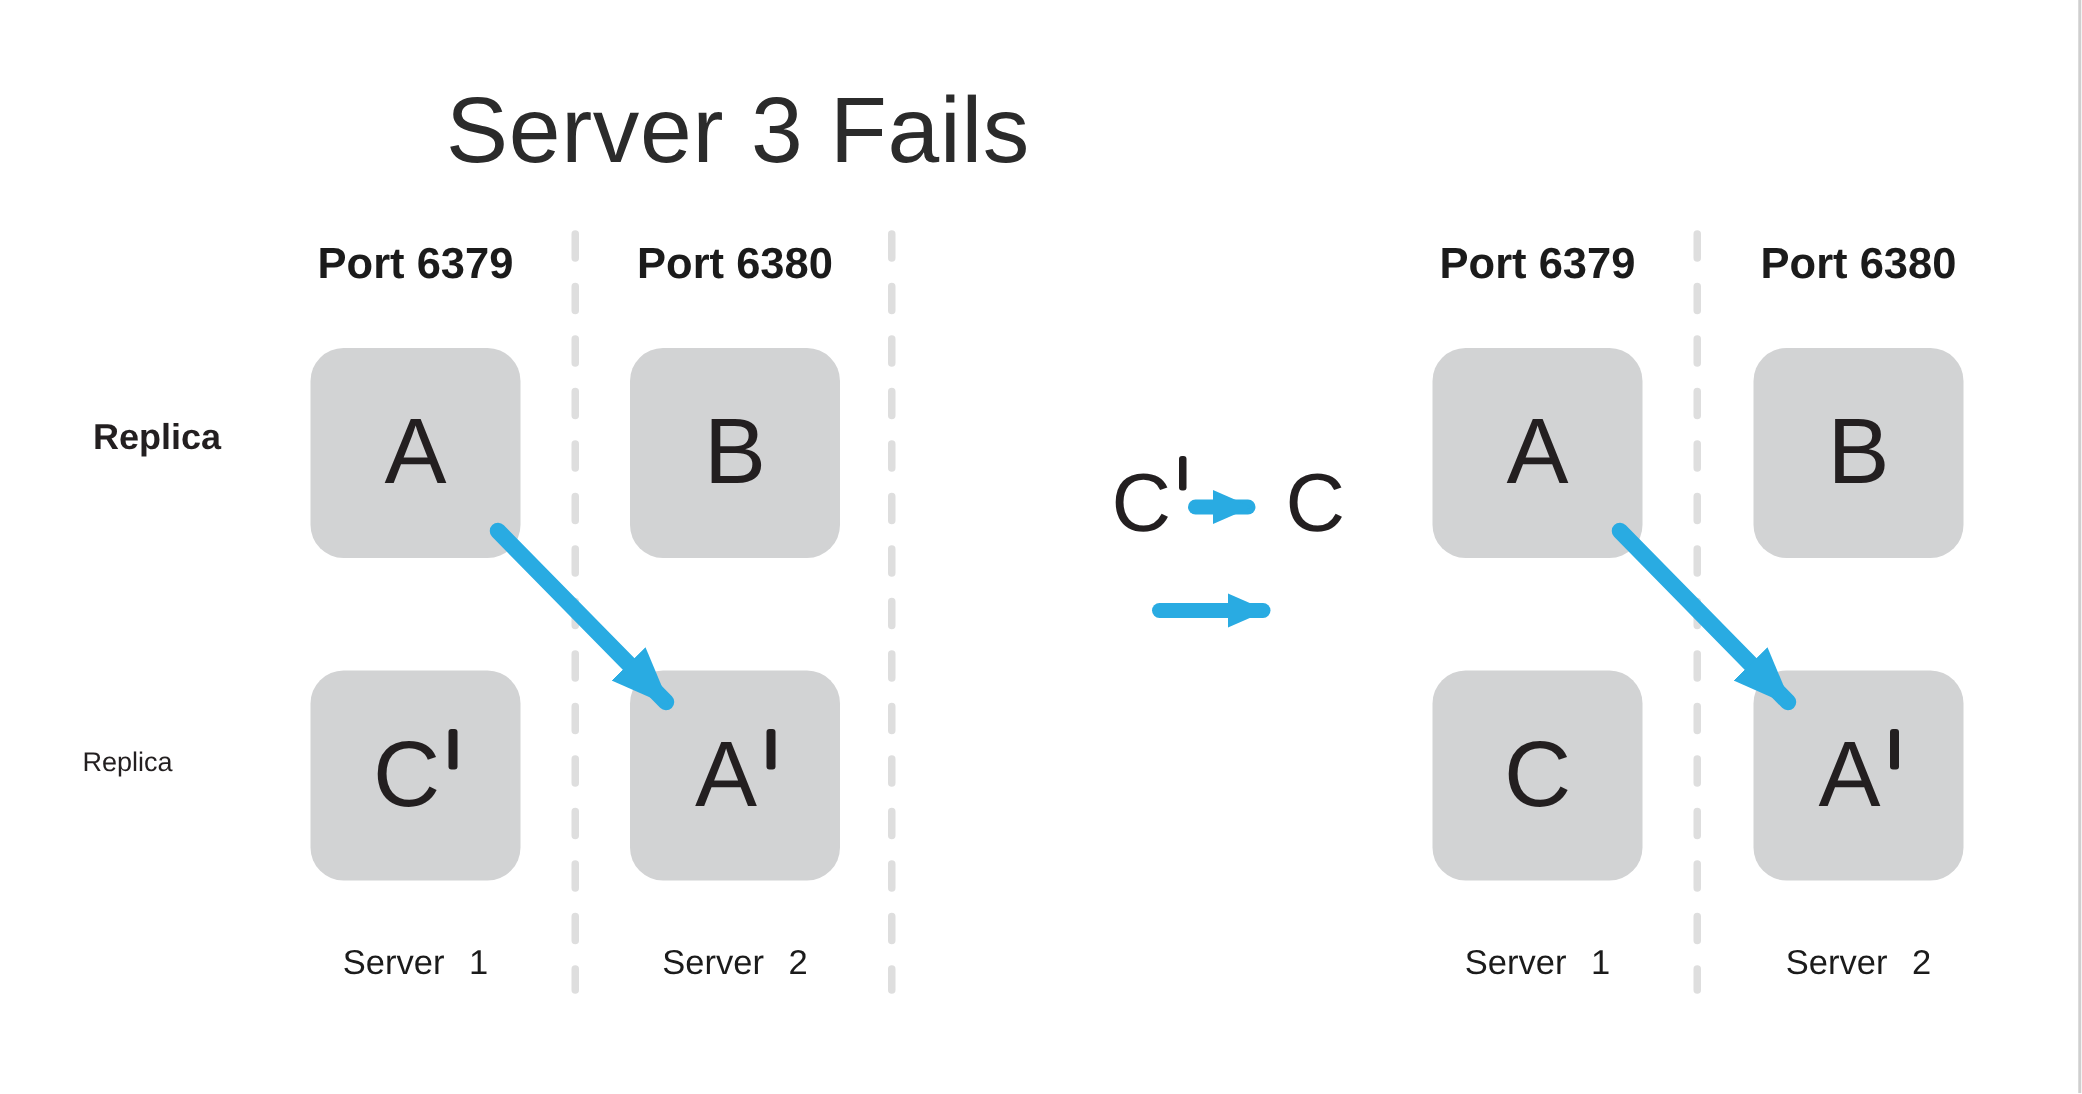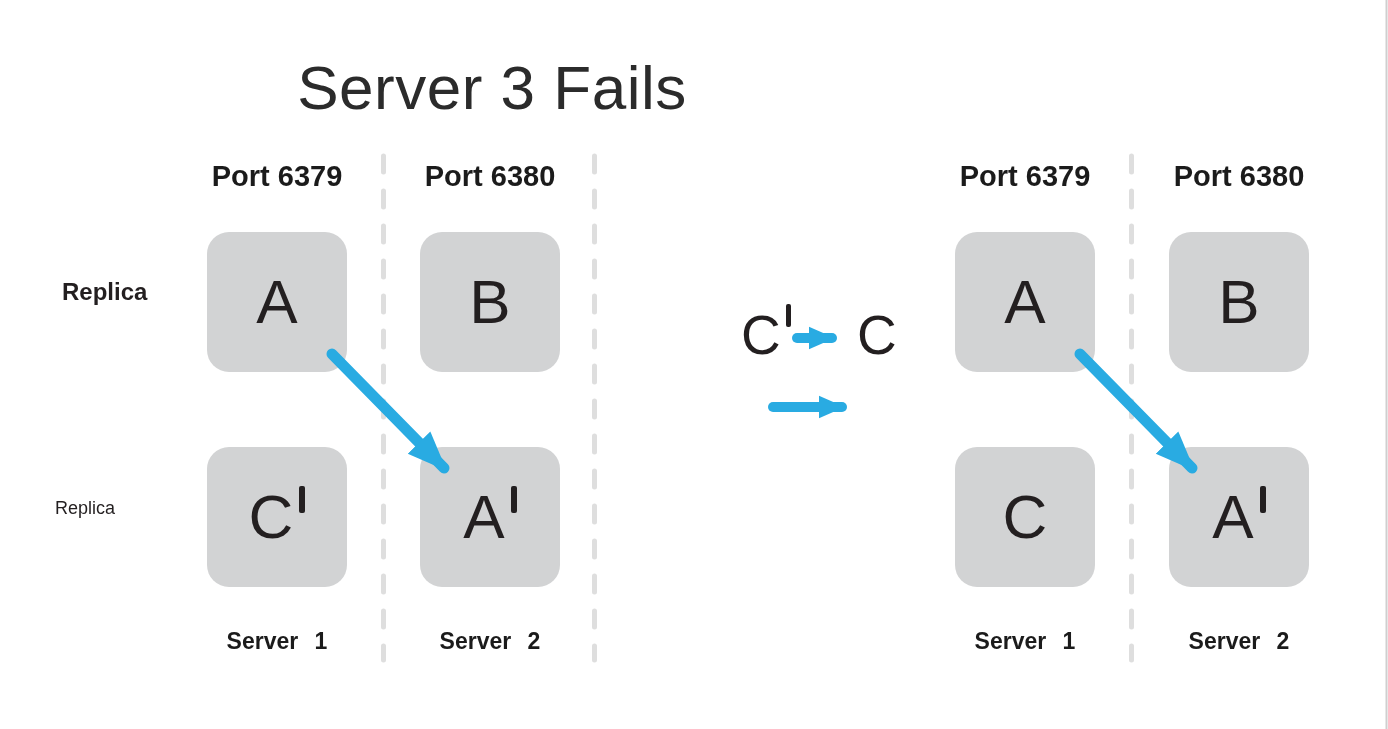--- a/index.html
+++ b/index.html
@@ -40,7 +40,7 @@
   .server-label{
     position:absolute;top:478px;left:0;width:176px;
     text-align:center;
-    font-size:23px;font-weight:700;color:var(--label-dark);
+    font-size:23px;font-weight:400;color:var(--label-dark);
     word-spacing:10px;
   }
   .server-label.faded{color:var(--faded-label);}

